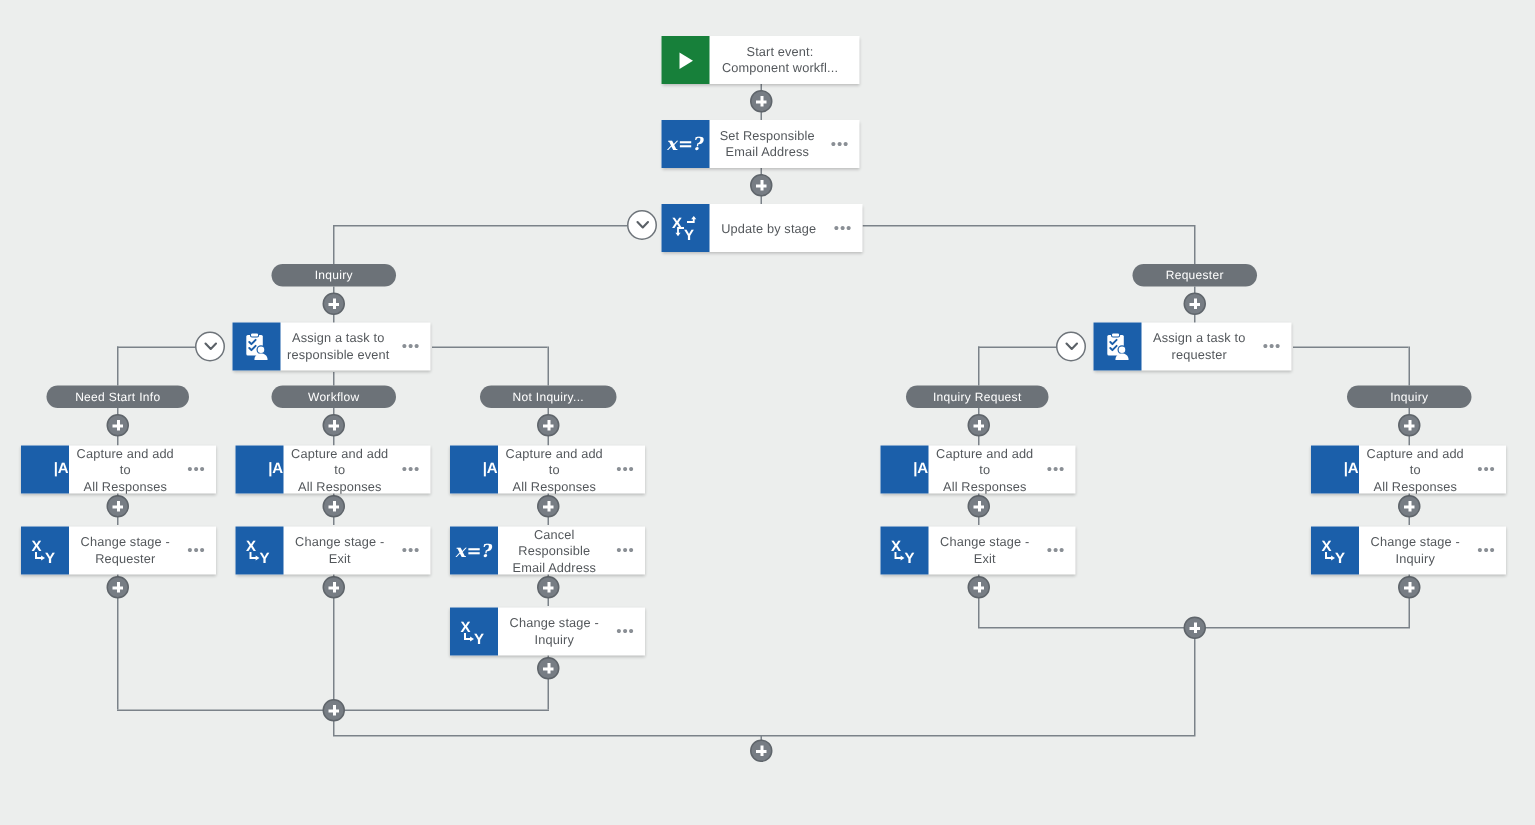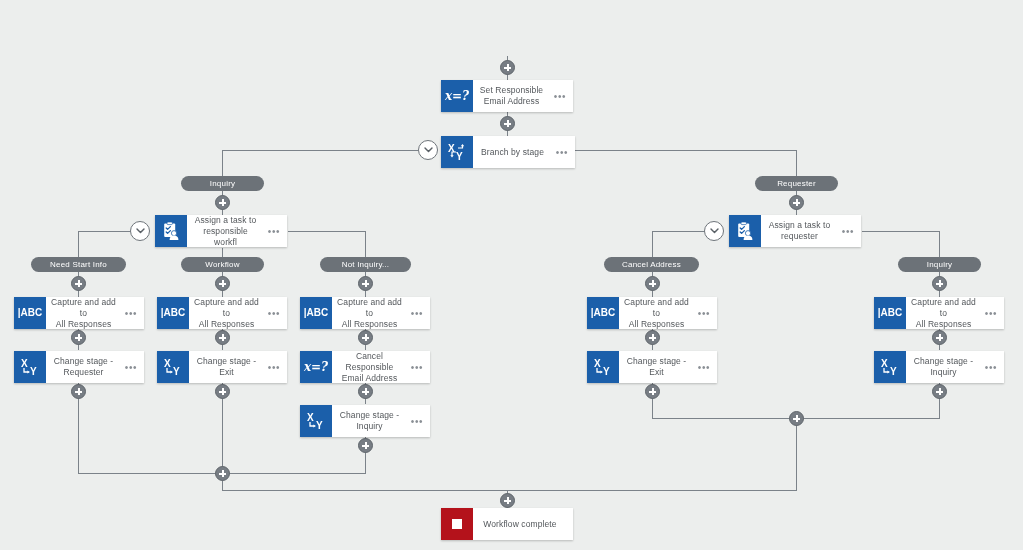--- a/index.html
+++ b/index.html
@@ -271,6 +271,19 @@
     <span>Inquiry</span>
   </div>
 
+  <div class="node nodots" style="left:441px;top:24px;width:132px;">
+    <div class="ico green">
+      <svg width="12" height="13" viewBox="0 0 12 13">
+          <path d="M2 1 L11 6.5 L2 12 Z" fill="#ffffff"></path>
+        </svg>
+    </div>
+    <div class="label">
+      <span>
+        <span>Start event:</span><br>
+        <span>Component workfl...</span>
+      </span>
+    </div>
+  </div>
 
   <div class="node" style="left:441px;top:80px;width:132px;">
     <div class="ico blue">

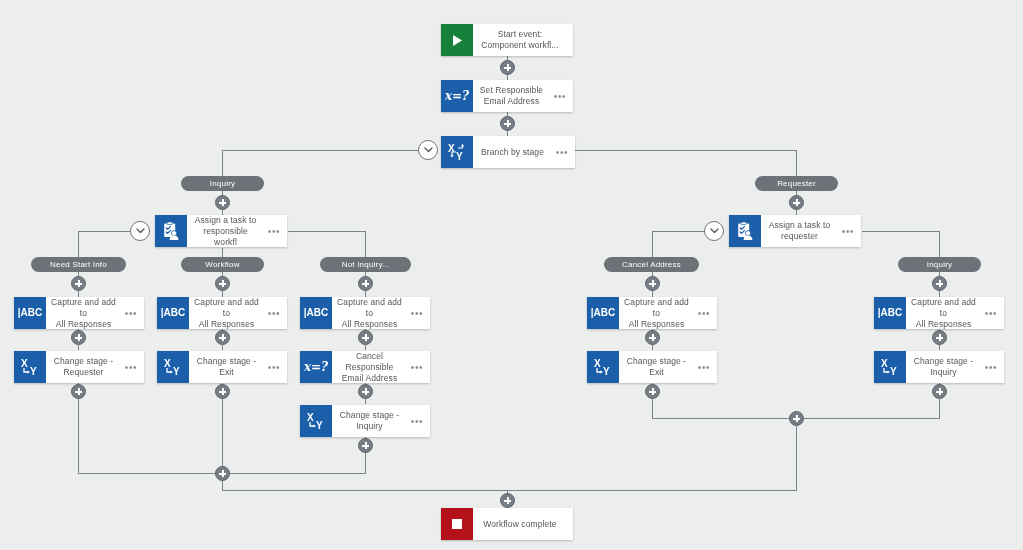--- a/index.html
+++ b/index.html
@@ -310,7 +310,7 @@
       </svg>
     </div>
     <div class="label">
-      <span>Branch by stage</span>
+      <span>Update by stage</span>
     </div>
     <div class="dots">•••</div>
   </div>

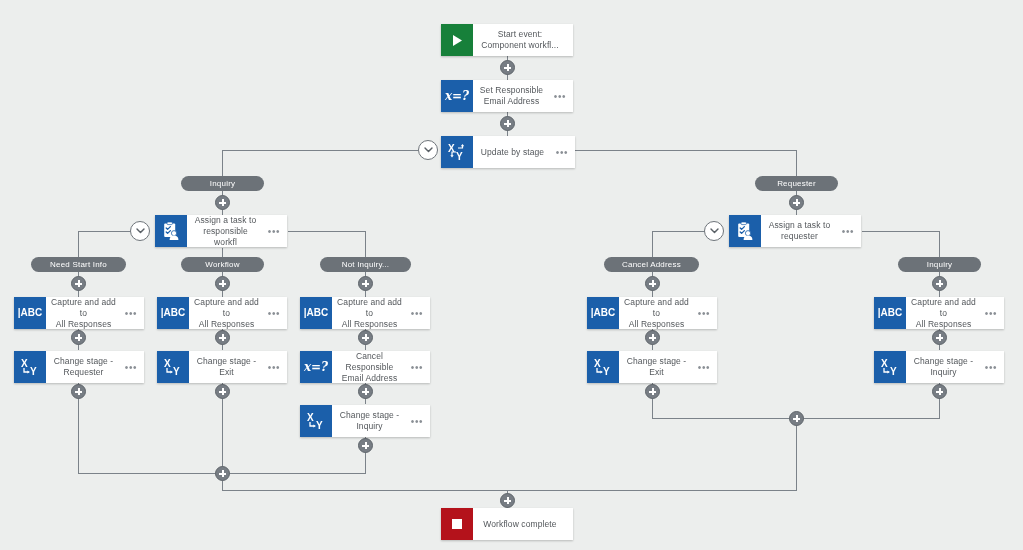--- a/index.html
+++ b/index.html
@@ -329,7 +329,7 @@
     <div class="label">
       <span>
         <span>Assign a task to</span><br>
-        <span>responsible workfl</span>
+        <span>responsible event</span>
       </span>
     </div>
     <div class="dots">•••</div>

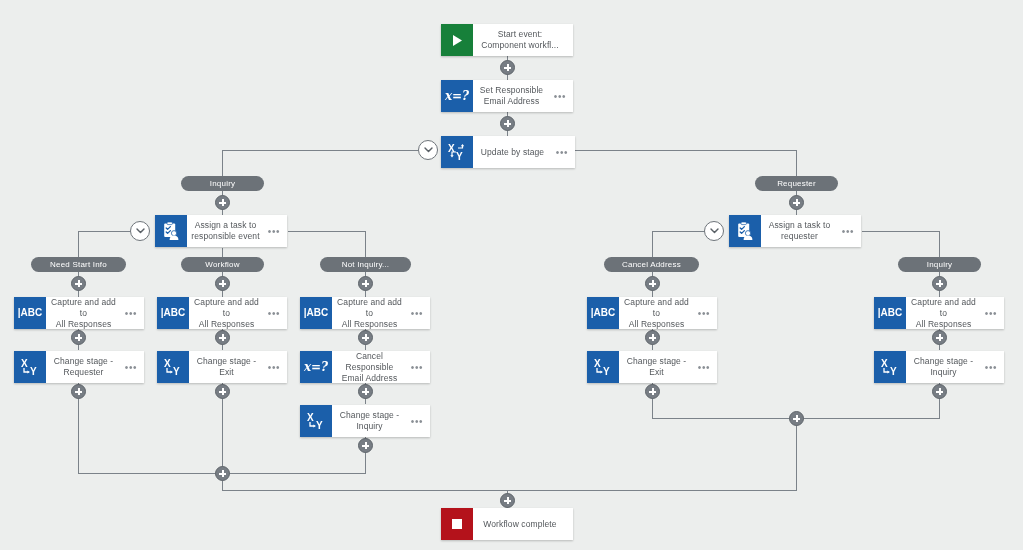--- a/index.html
+++ b/index.html
@@ -265,7 +265,7 @@
     <span>Not Inquiry...</span>
   </div>
   <div class="pill" style="left:604px;top:257px;width:95px;">
-    <span>Cancel Address</span>
+    <span>Inquiry Request</span>
   </div>
   <div class="pill" style="left:898px;top:257px;width:83px;">
     <span>Inquiry</span>

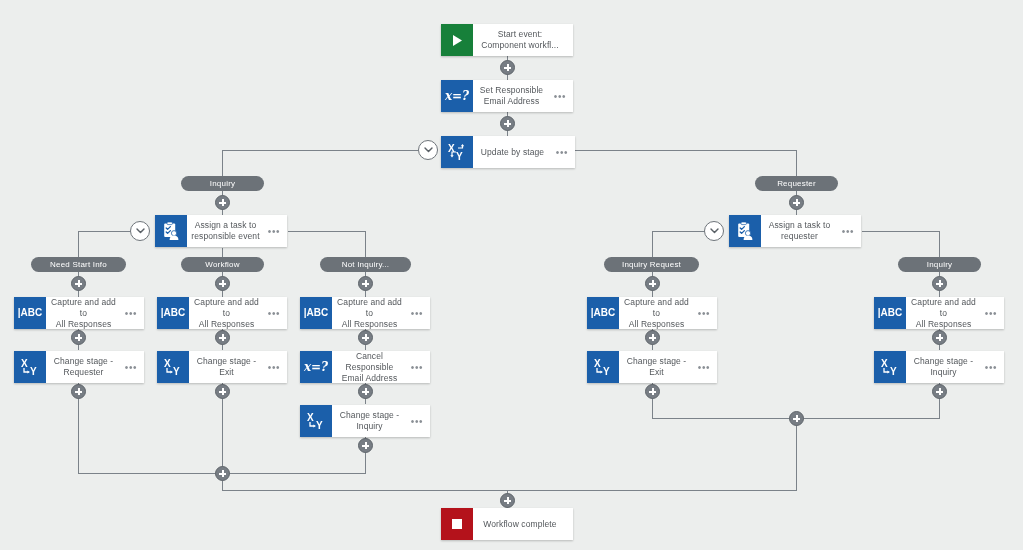--- a/index.html
+++ b/index.html
@@ -149,6 +149,7 @@
     font-weight: bold;
     font-size: 10px;
     line-height: 1;
+    padding-left: 36px;
   }
 </style>
 </head>

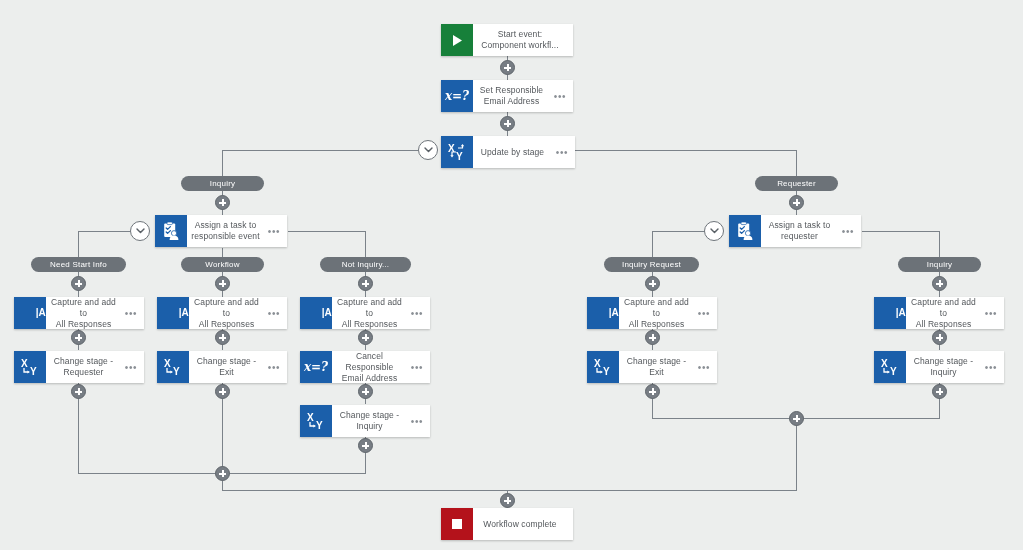--- a/index.html
+++ b/index.html
@@ -518,16 +518,6 @@
     <div class="dots">•••</div>
   </div>
 
-  <div class="node nodots" style="left:441px;top:508px;width:132px;">
-    <div class="ico red">
-      <svg width="14" height="14" viewBox="0 0 14 14">
-          <rect x="2" y="2" width="10" height="10" fill="#ffffff"></rect>
-        </svg>
-    </div>
-    <div class="label">
-      <span>Workflow complete</span>
-    </div>
-  </div>
 
 </div>
 

